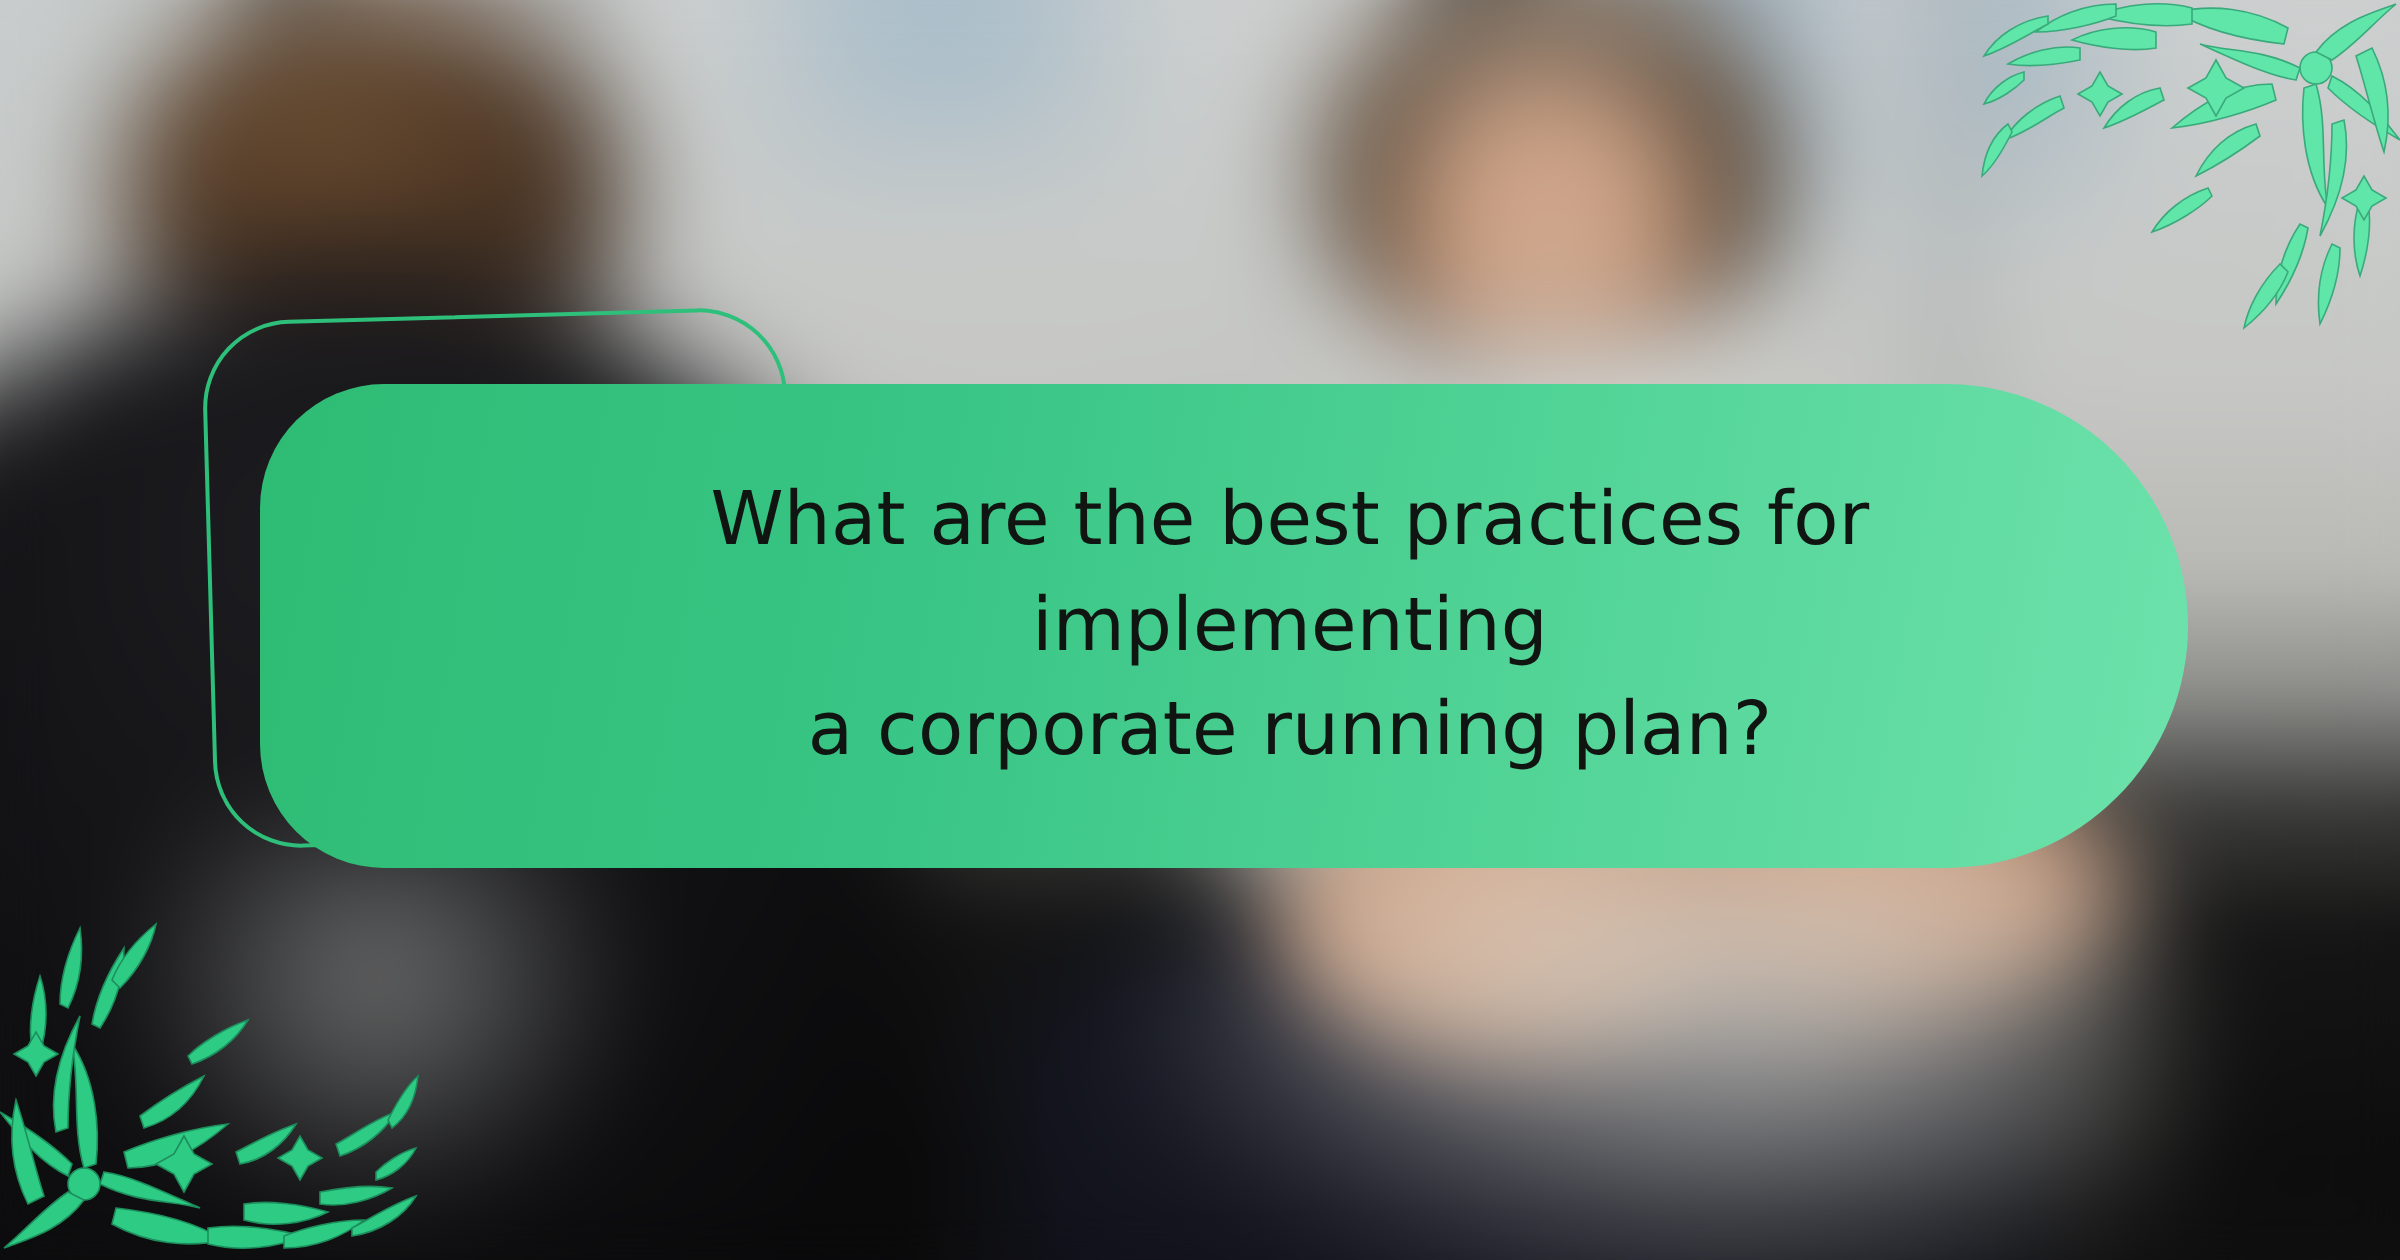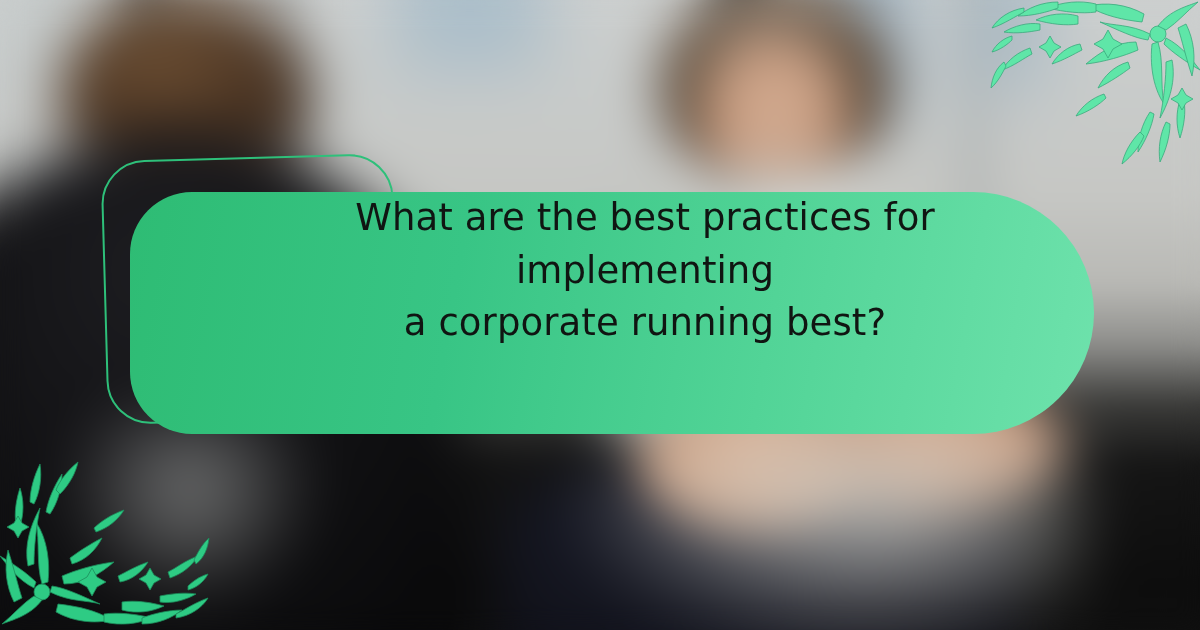--- a/index.html
+++ b/index.html
@@ -153,6 +153,7 @@
     border-radius: 62px 121px 121px 62px;
     background: linear-gradient(100deg, #2ebc74 0%, #38c585 34%, #52d497 66%, #6ee2ac 100%);
     display: flex;
+    align-items: center;
     justify-content: center;
   }
   .card-text {

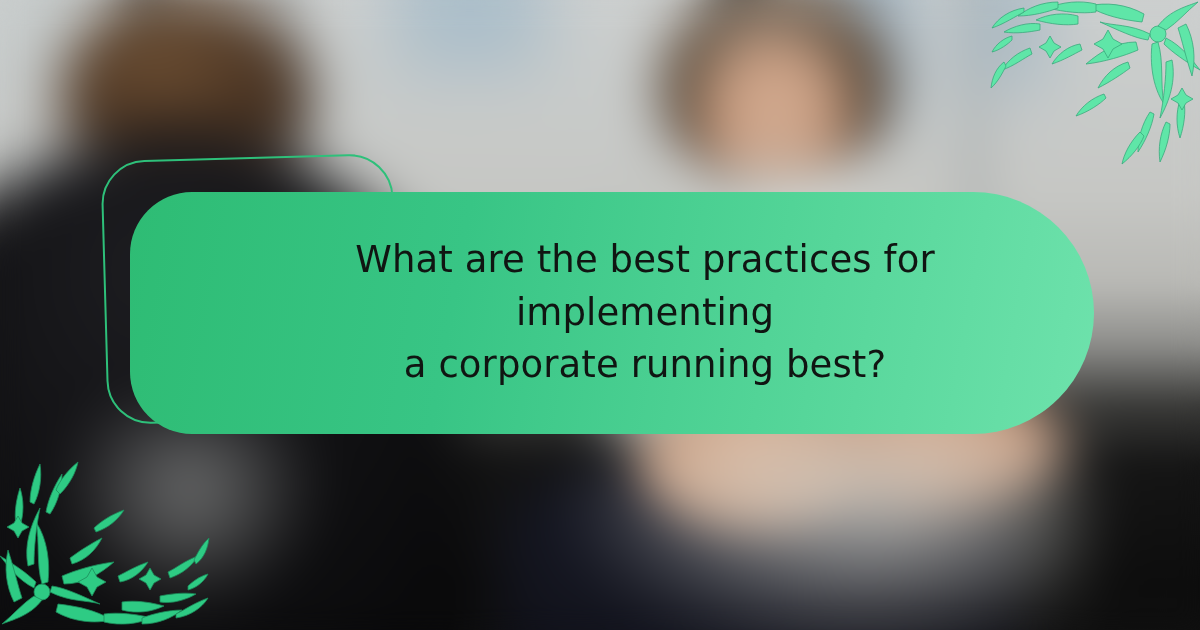--- a/index.html
+++ b/index.html
@@ -278,7 +278,7 @@
   <div class="card-fill">
     <div class="card-text">
       <span>What are the best practices for implementing</span><br>
-      <span>a corporate running best?</span>
+      <span>a corporate running plan?</span>
     </div>
   </div>
 

